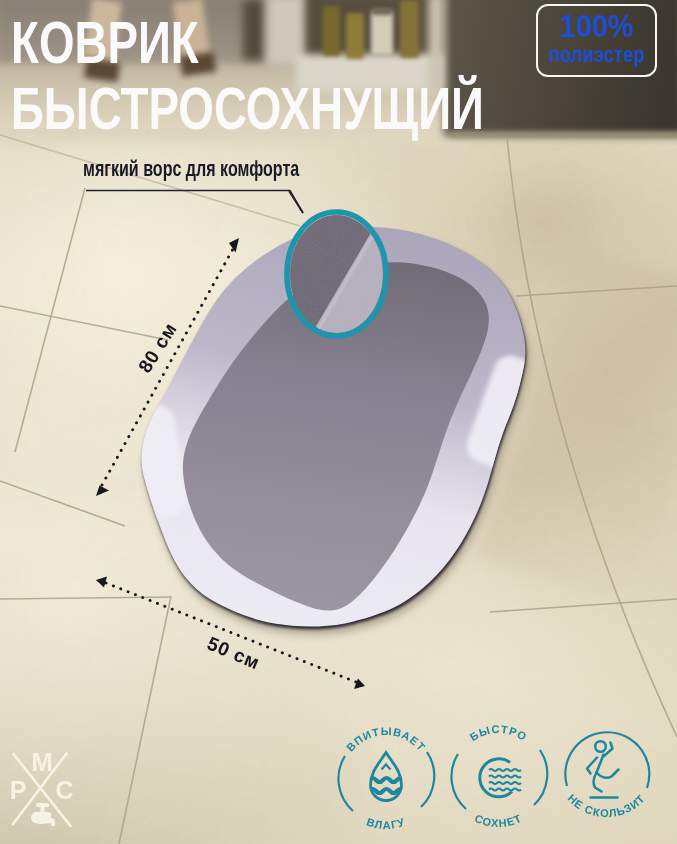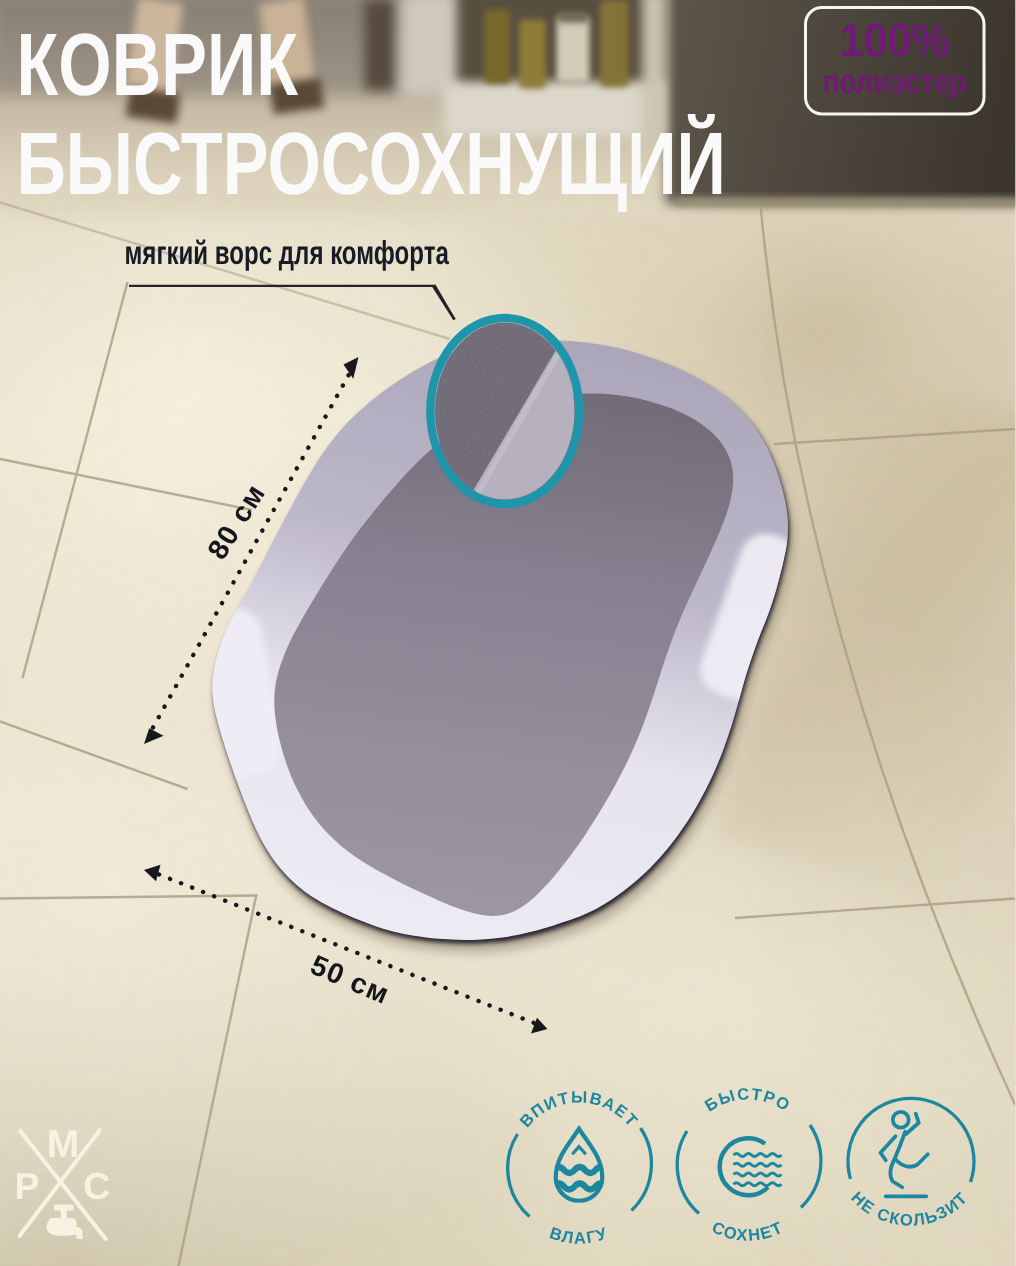--- a/index.html
+++ b/index.html
@@ -253,7 +253,7 @@
 
   <div class="abs" style="left:11px;top:10px;color:#fafafa;font-weight:bold;font-size:59px;line-height:66px;transform:scale(0.775,1);transform-origin:0 0;white-space:nowrap;">КОВРИК<br>БЫСТРОСОХНУЩИЙ</div>
 
-  <div class="abs" style="left:536px;top:4px;width:121px;height:73px;border:2.5px solid #f5f5f3;border-radius:12px;color:#701a75;text-align:center;box-sizing:border-box;">
+  <div class="abs" style="left:536px;top:4px;width:121px;height:73px;border:2.5px solid #f5f5f3;border-radius:12px;color:#1d4ed8;text-align:center;box-sizing:border-box;">
     <div style="font-size:31px;font-weight:bold;line-height:32px;margin-top:5px;transform:scale(0.93,1);">100%</div>
     <div style="font-size:22px;font-weight:bold;line-height:24px;transform:scale(0.84,1);">полиэстер</div>
   </div>

